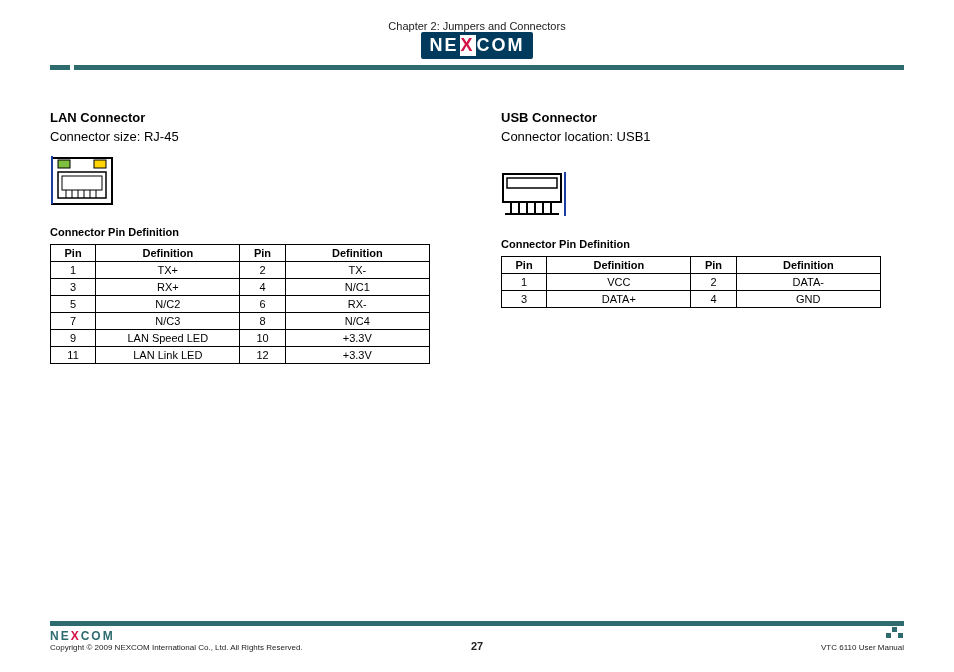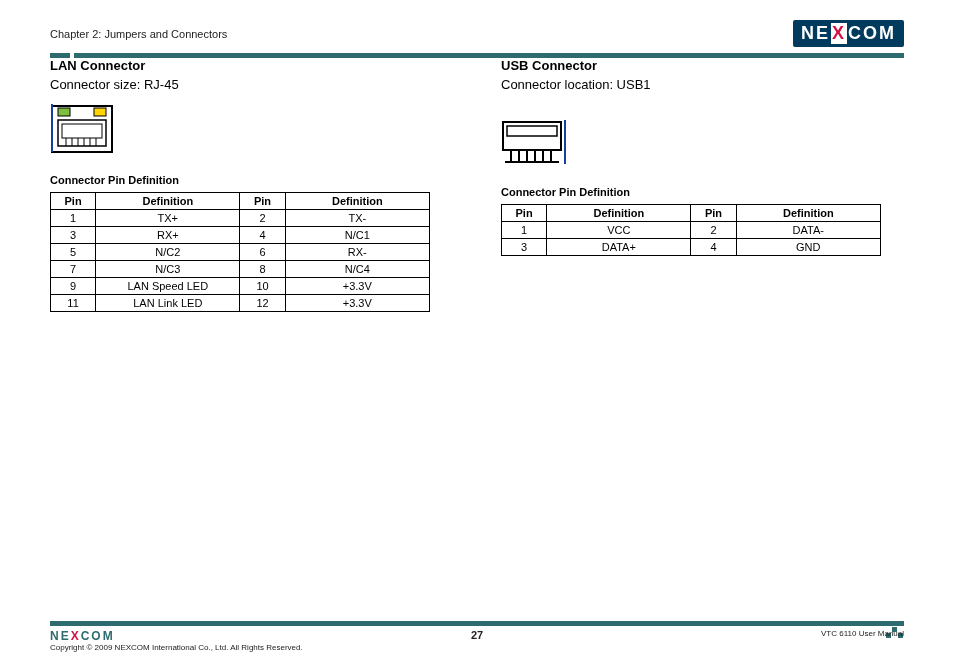--- a/index.html
+++ b/index.html
@@ -17,6 +17,7 @@
     justify-content: space-between;
     align-items: center;
     padding-bottom: 2px;
+    flex-direction: column;
   }
   .chapter-title { font-size: 11px; color: #222; }
   .logo {

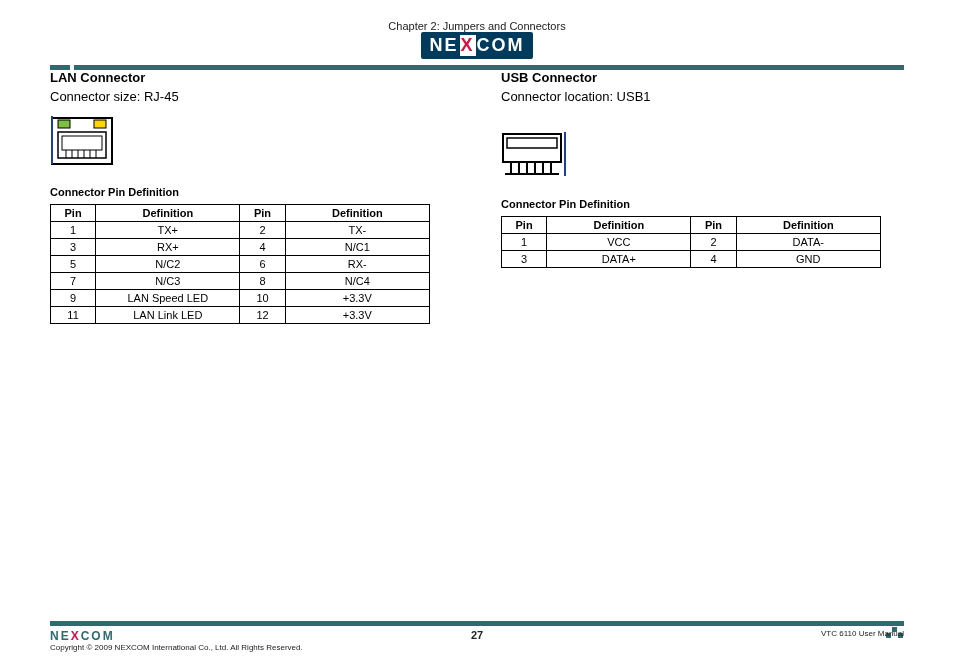--- a/index.html
+++ b/index.html
@@ -49,6 +49,7 @@
   .content {
     display: flex;
     gap: 48px;
+    margin-top: 40px;
   }
   .col { flex: 1; }
   h3.sect { font-size: 13px; font-weight: bold; margin-bottom: 4px; }

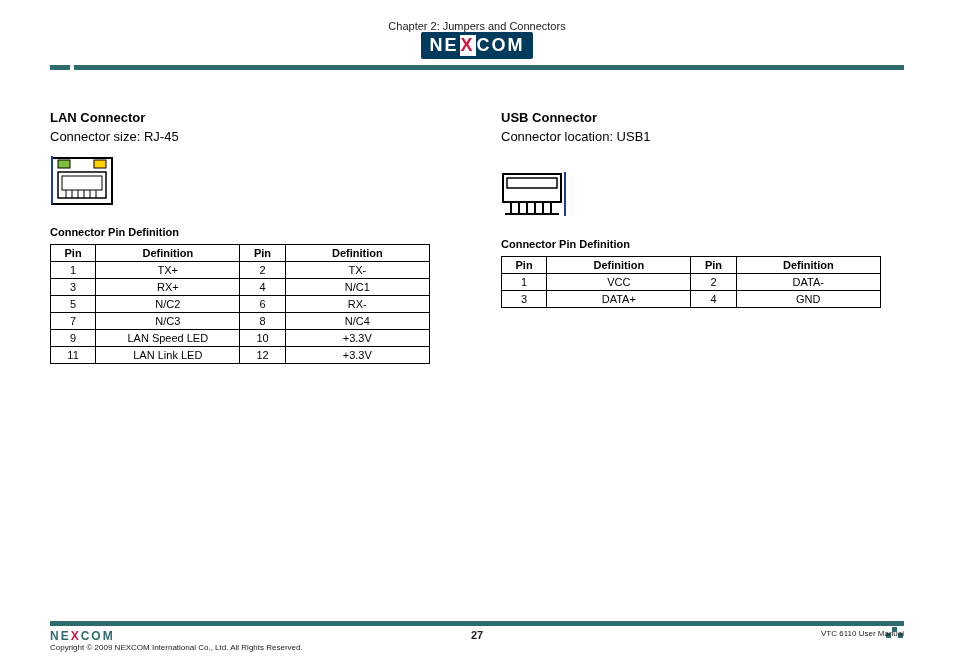--- a/index.html
+++ b/index.html
@@ -84,7 +84,7 @@
   .footer-line2 {
     display: flex;
     justify-content: space-between;
-    align-items: flex-start;
+    align-items: flex-end;
     font-size: 8px;
     color: #222;
   }

